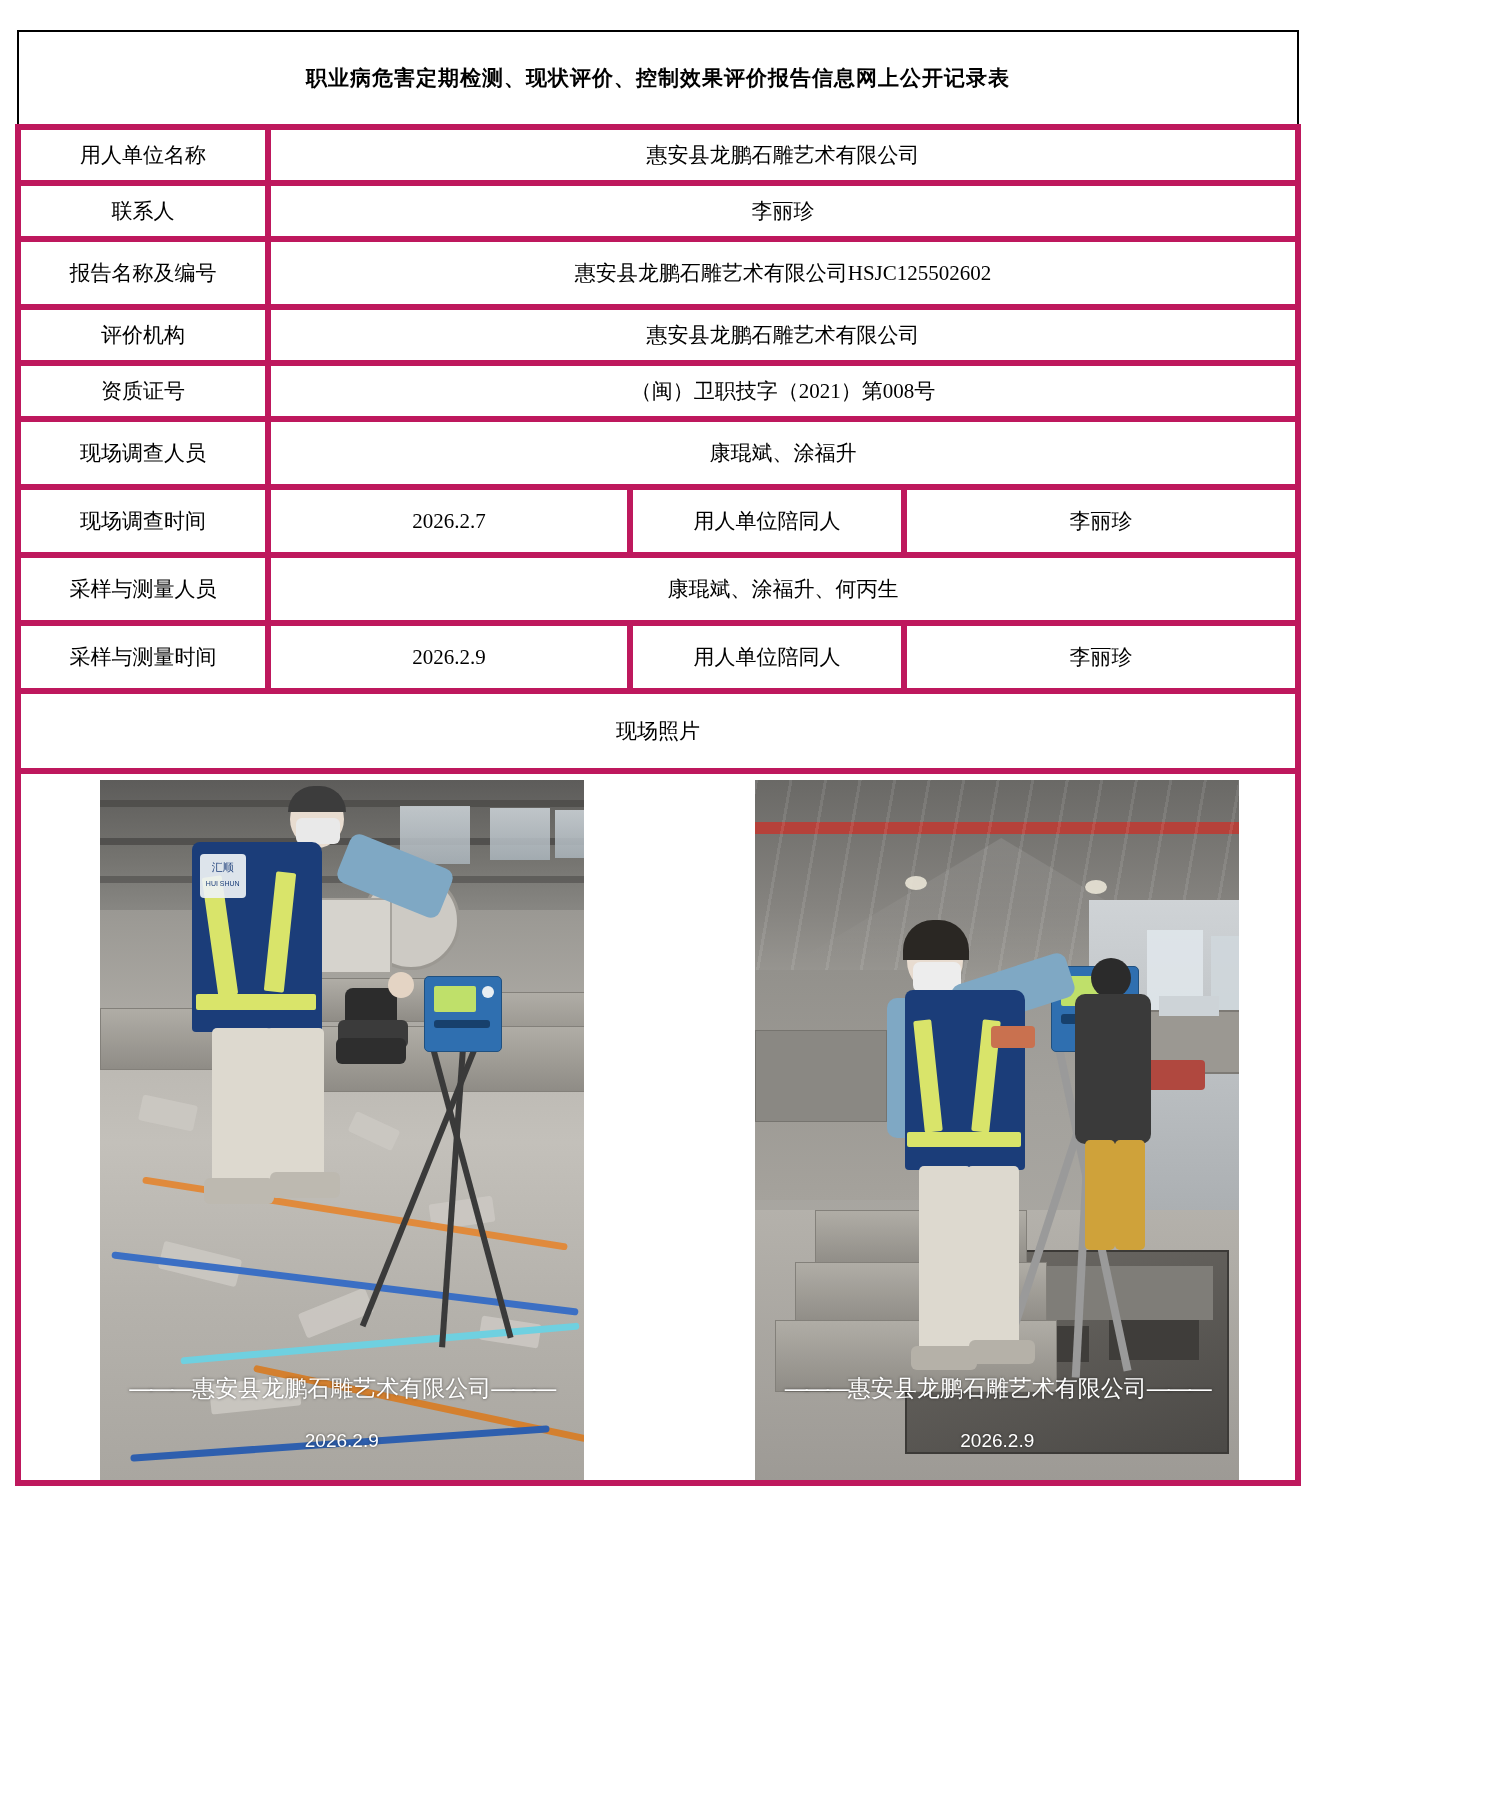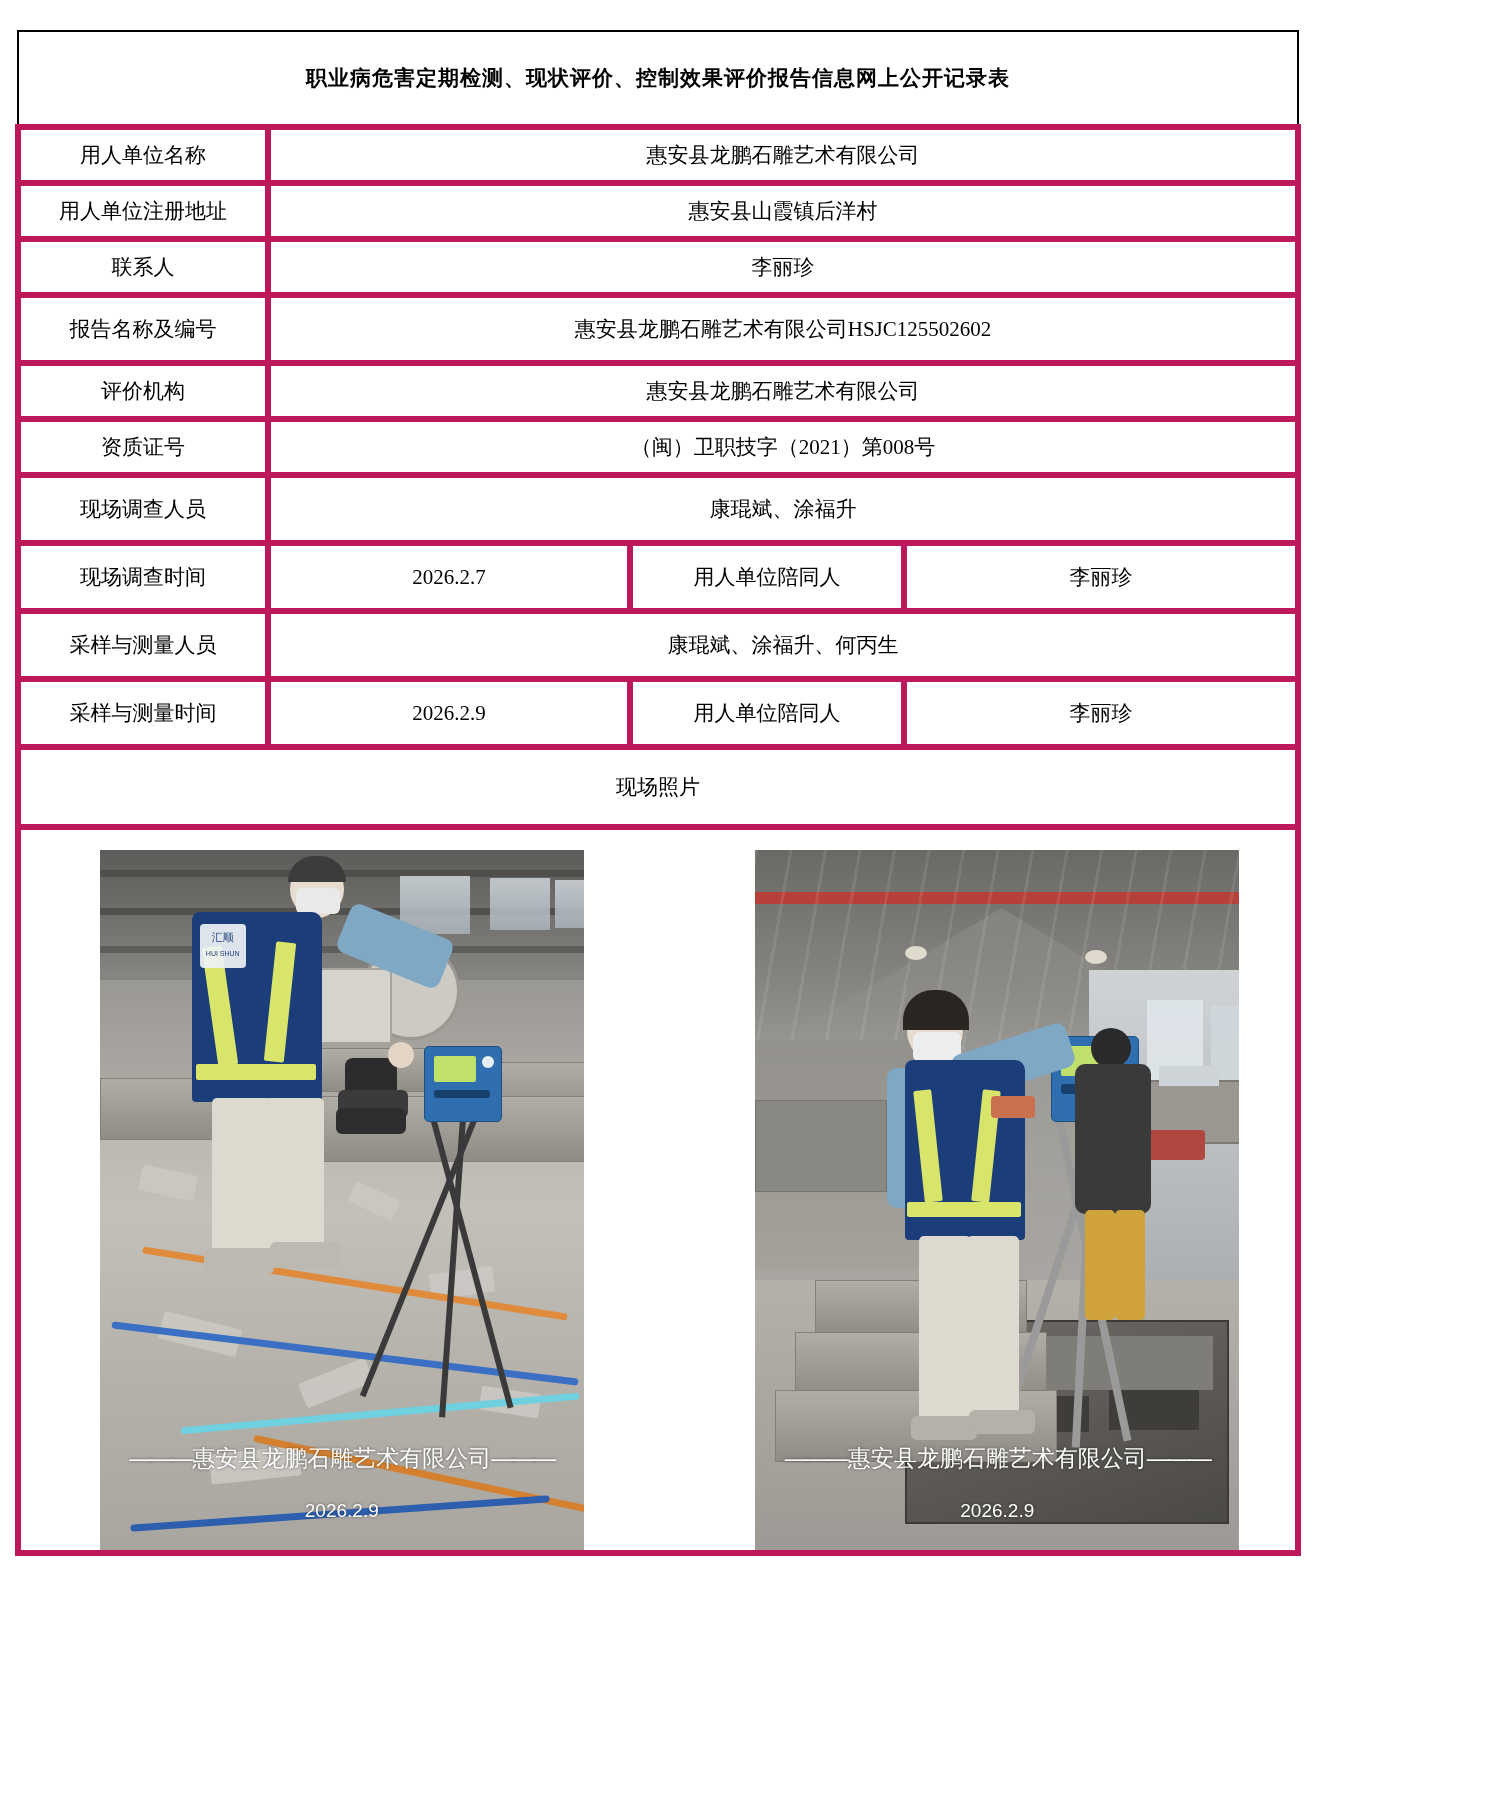--- a/index.html
+++ b/index.html
@@ -204,10 +204,6 @@
         <td class="value-cell" colspan="3">惠安县龙鹏石雕艺术有限公司</td>
       </tr>
 
-      <tr class="row-mid">
-        <td class="label-cell">用人单位注册地址</td>
-        <td class="value-cell" colspan="3">惠安县山霞镇后洋村</td>
-      </tr>
 
       <tr class="row-mid">
         <td class="label-cell">联系人</td>

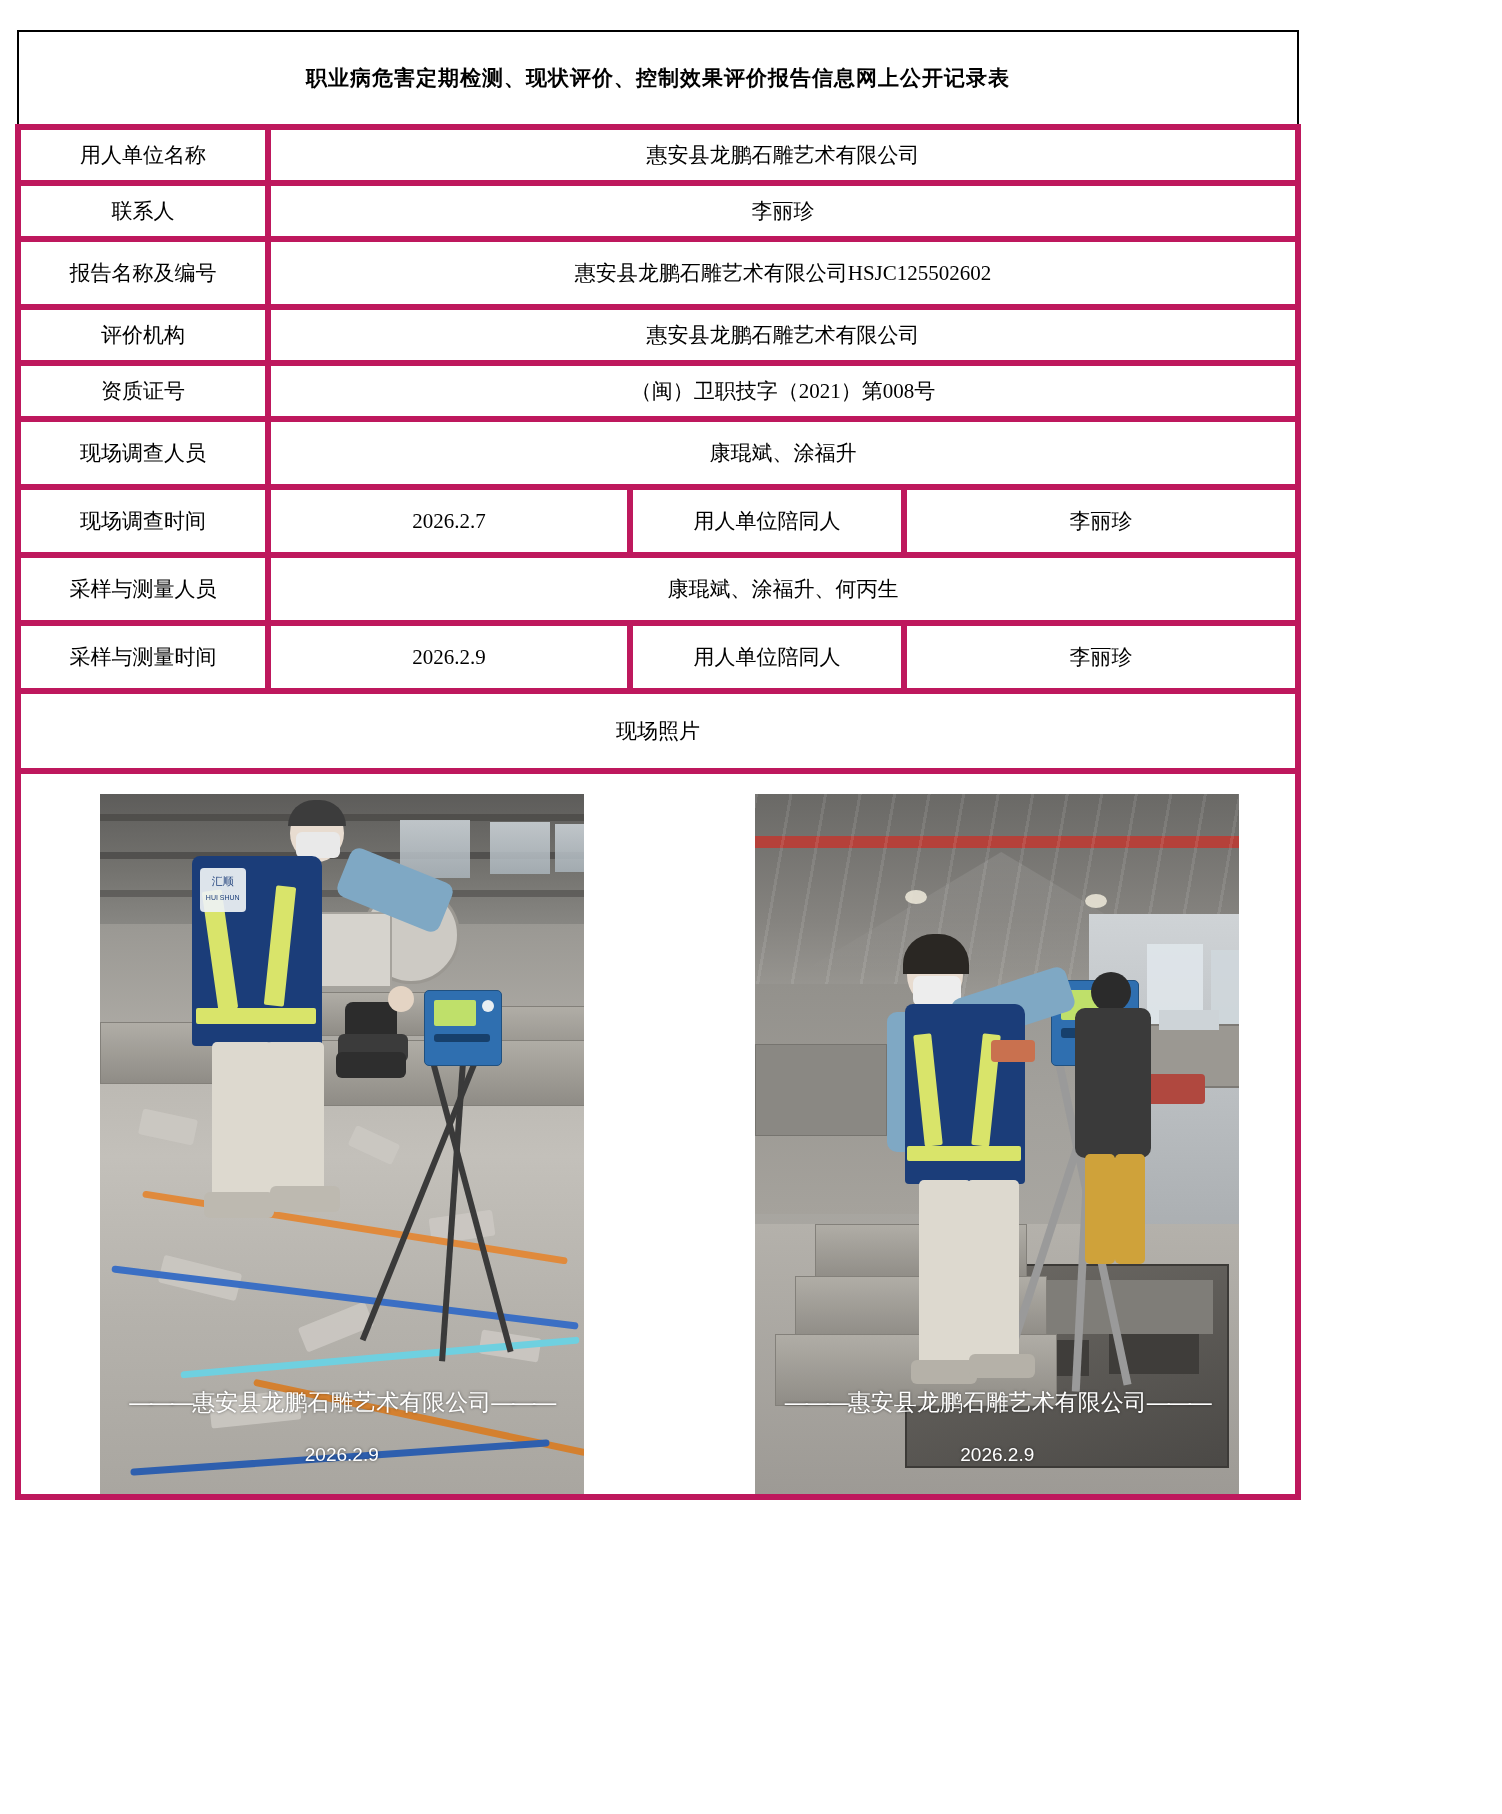--- a/index.html
+++ b/index.html
@@ -73,7 +73,7 @@
     display: flex;
     justify-content: space-around;
     align-items: flex-start;
-    padding-top: 20px;
+    padding-top: 6px;
     gap: 60px;
     margin-left: 23px;
   }

